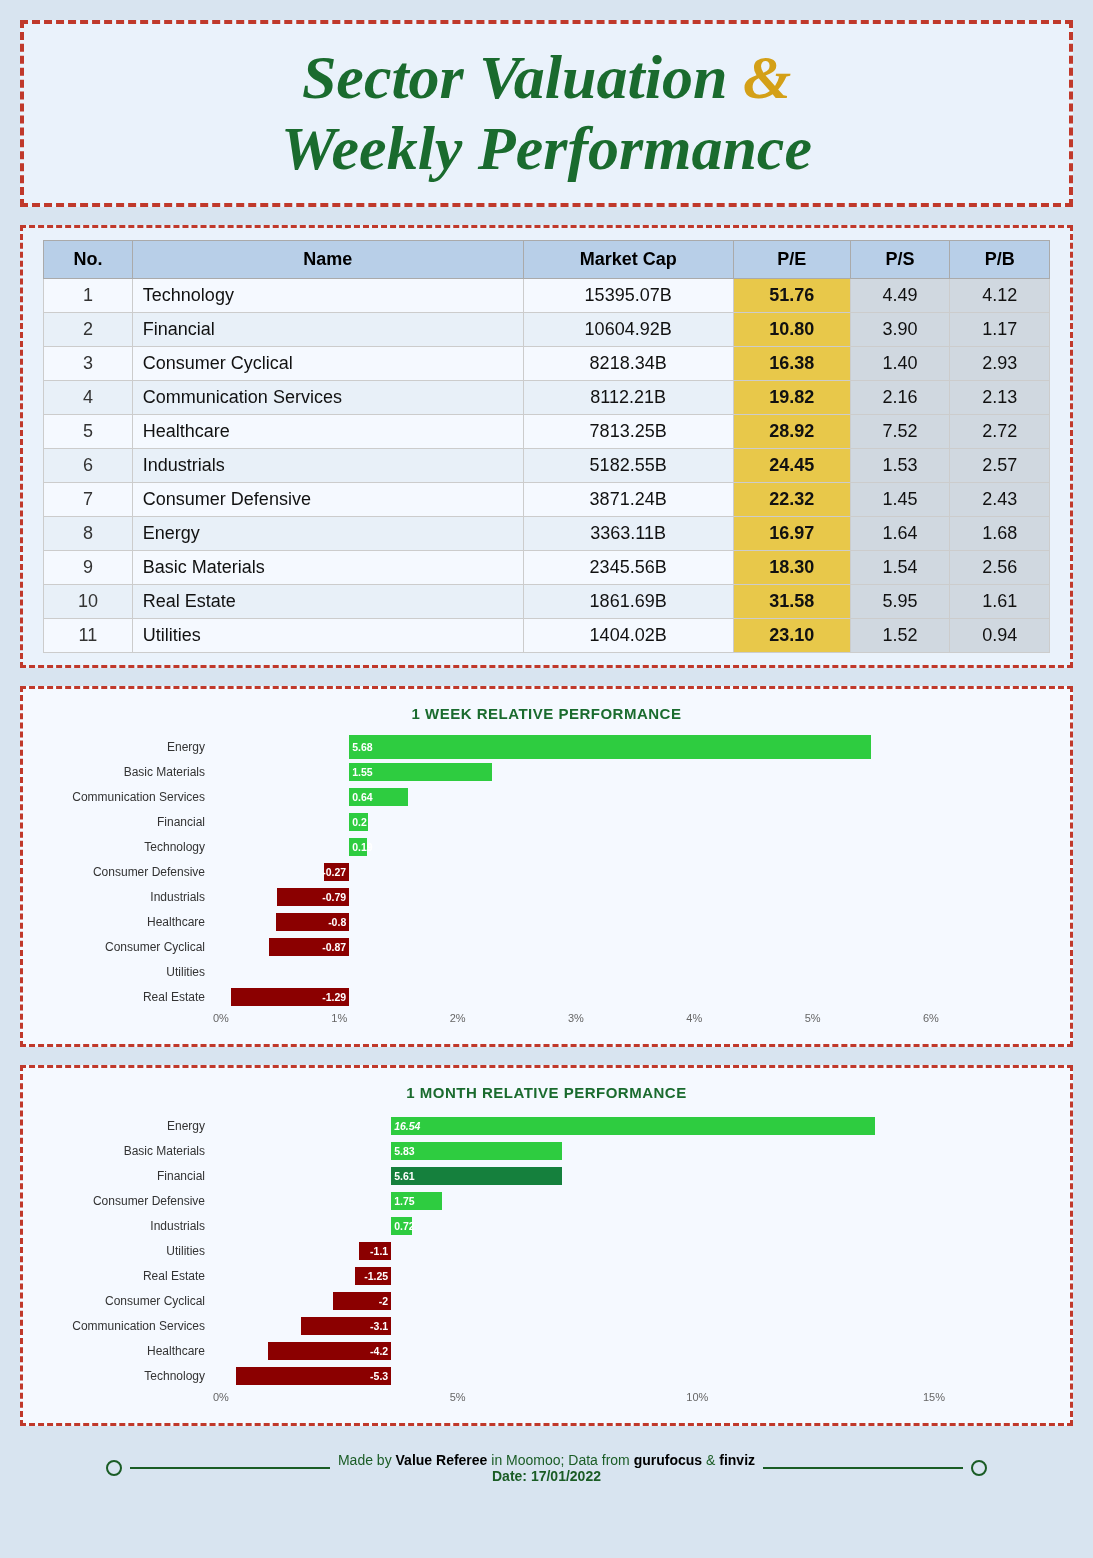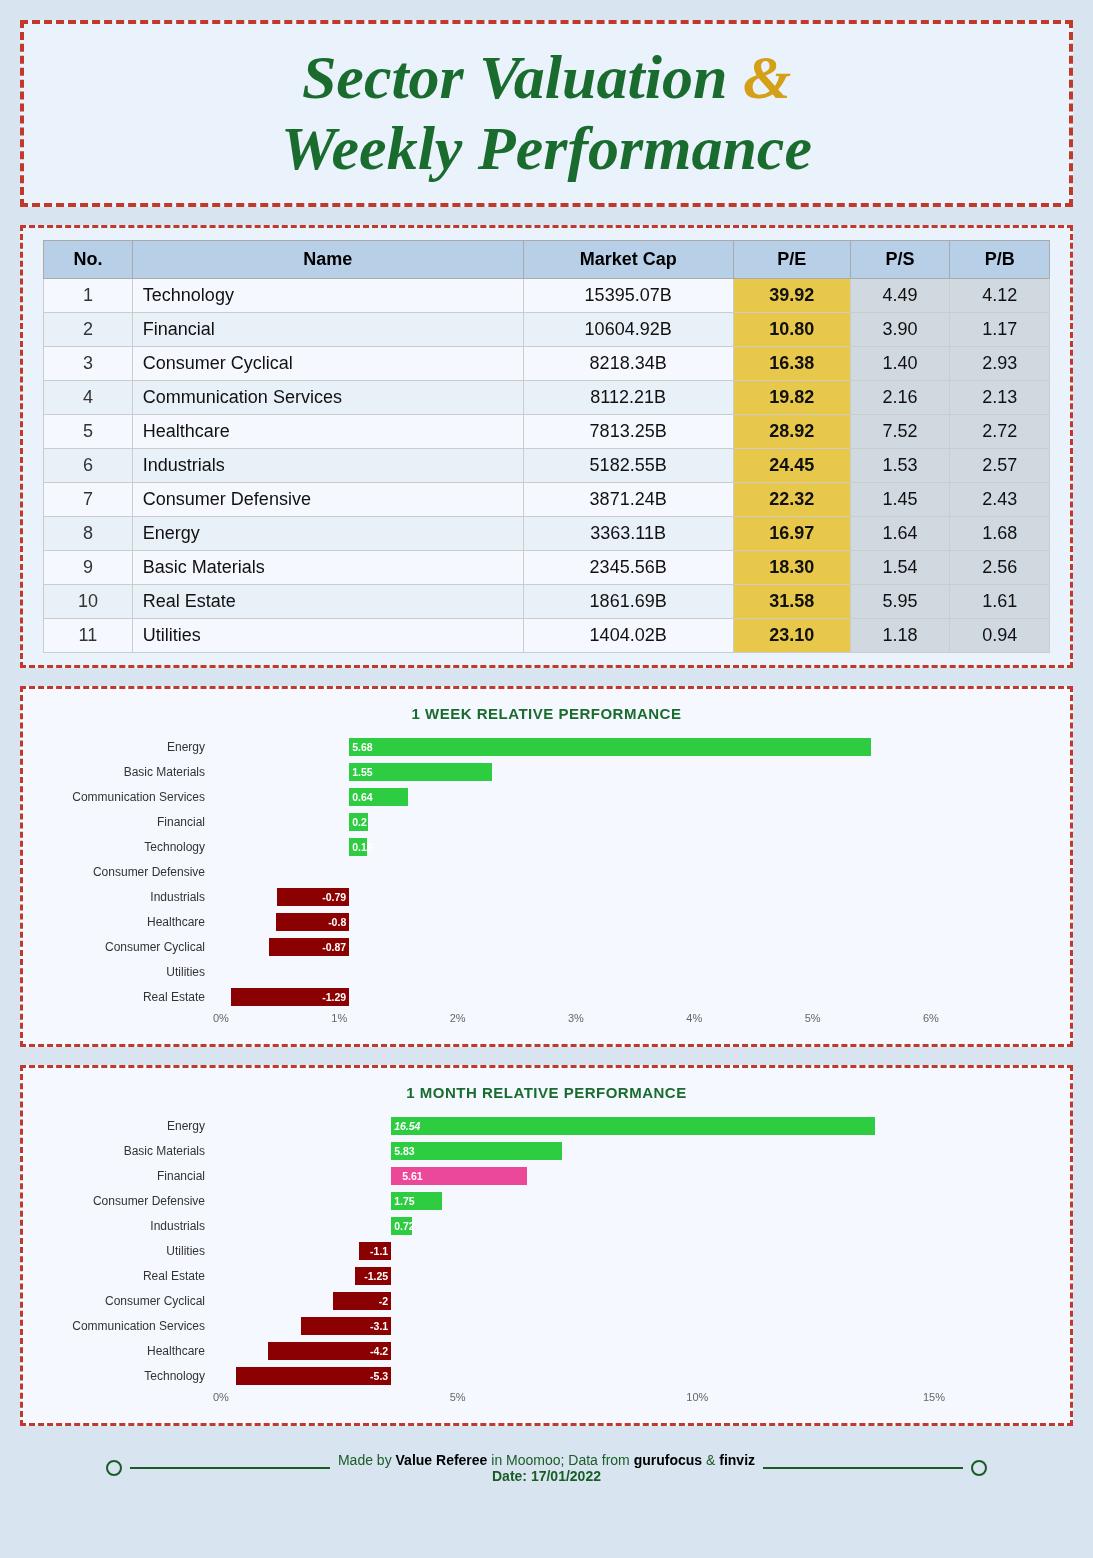--- a/index.html
+++ b/index.html
@@ -156,7 +156,7 @@
     <td class="no-col num-col">1</td>
     <td class="name-col">Technology</td>
     <td class="num-col">15395.07B</td>
-    <td class="num-col pe-cell">39.92</td>
+    <td class="num-col pe-cell">51.76</td>
     <td class="num-col ps-cell">4.49</td>
     <td class="num-col pb-cell">4.12</td>
   </tr>

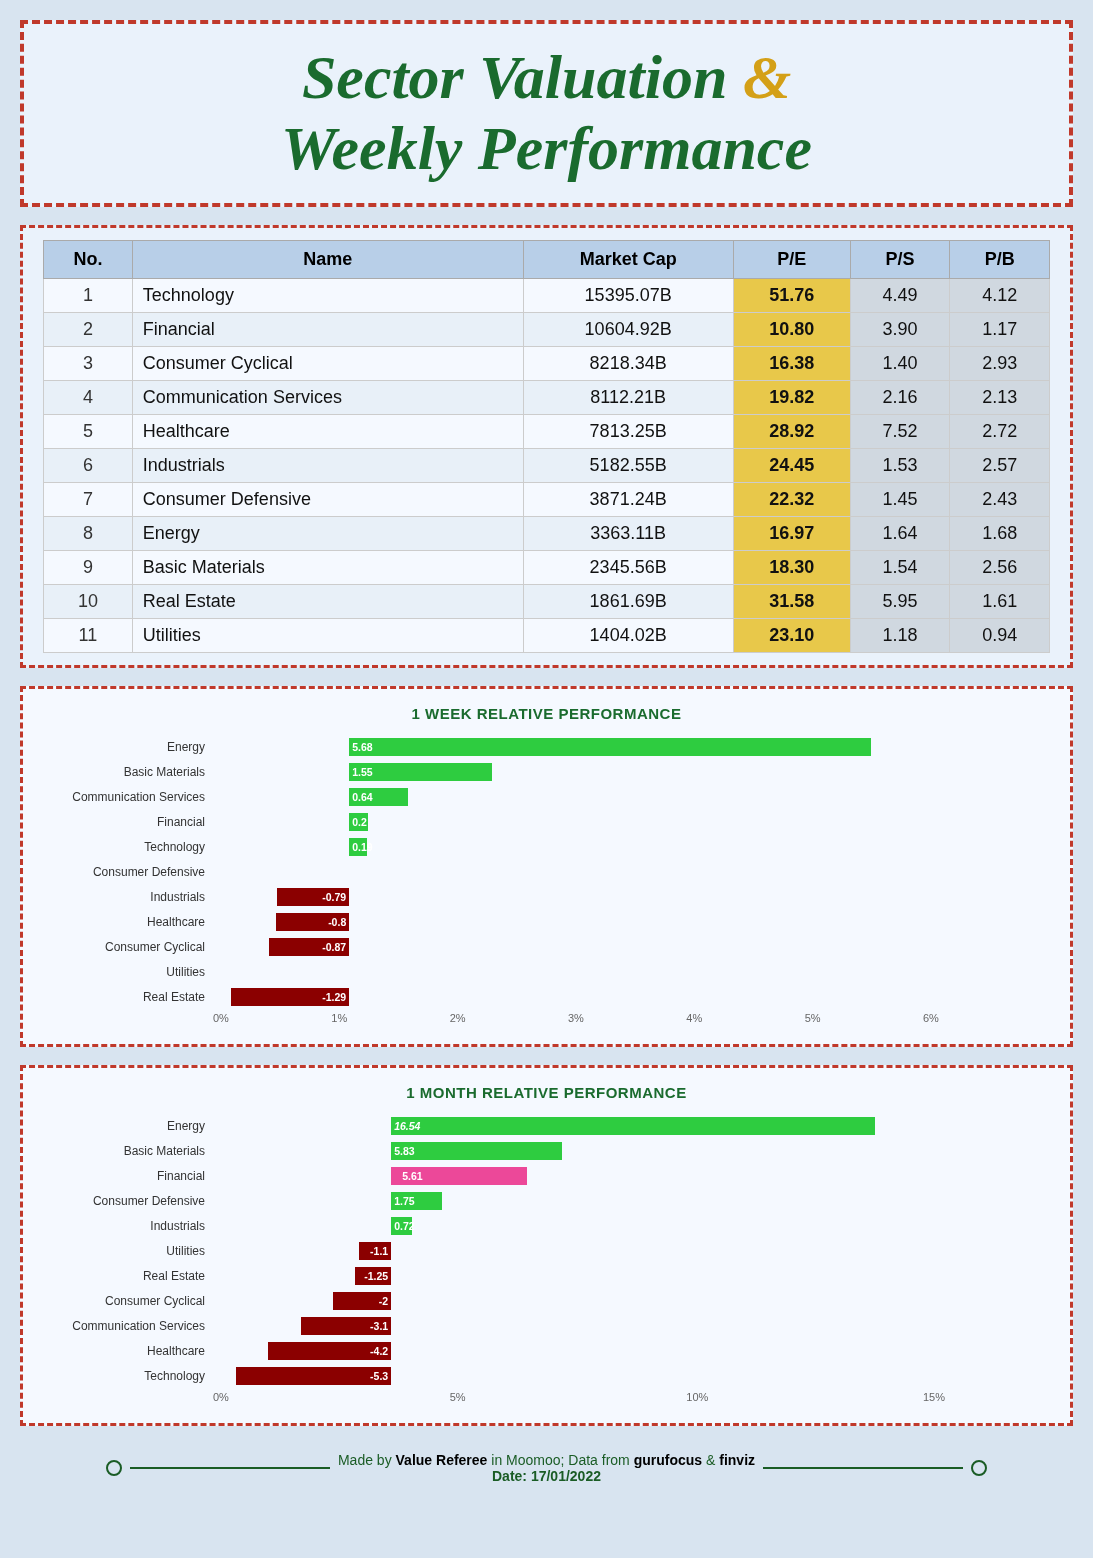--- a/index.html
+++ b/index.html
@@ -237,7 +237,7 @@
     <td class="name-col">Utilities</td>
     <td class="num-col">1404.02B</td>
     <td class="num-col pe-cell">23.10</td>
-    <td class="num-col ps-cell">1.18</td>
+    <td class="num-col ps-cell">1.52</td>
     <td class="num-col pb-cell">0.94</td>
   </tr>
         </tbody>

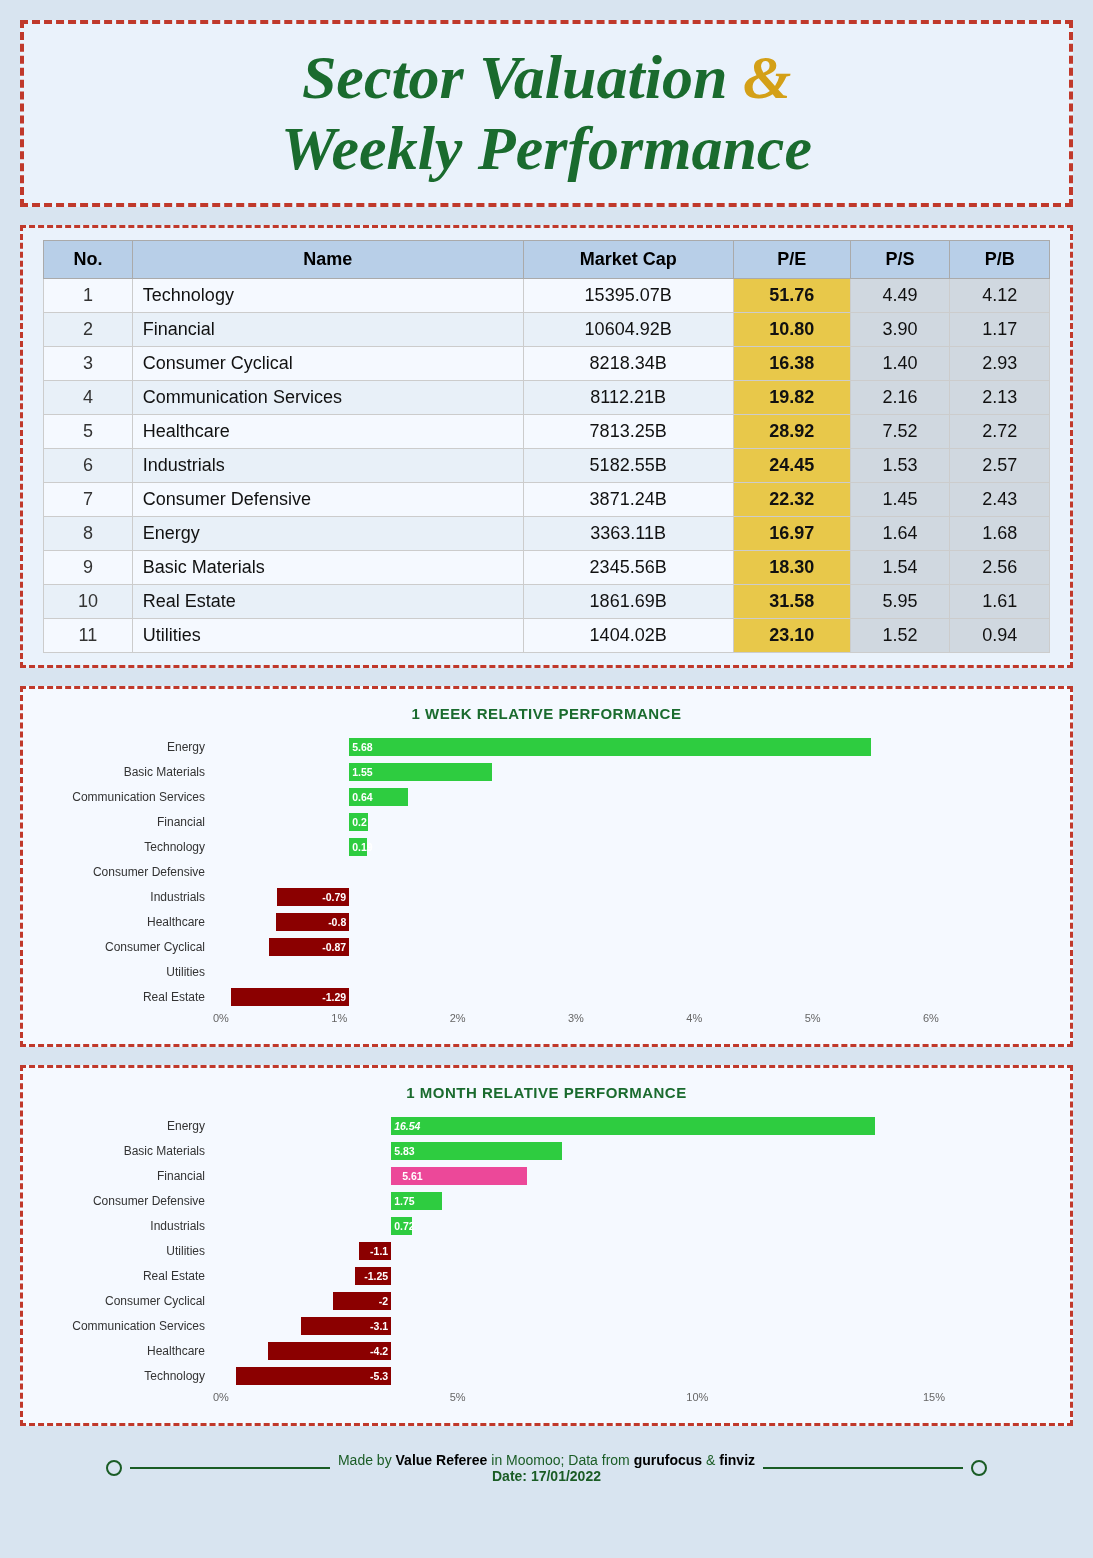--- a/index.html
+++ b/index.html
@@ -252,7 +252,7 @@
             <div style="display: flex; align-items: center; height: 22px;">
               <div style="width: 170px; text-align: right; font-size: 12px; color: rgb(51, 51, 51); padding-right: 8px; flex-shrink: 0;">Energy</div>
               <div style="flex: 1 1 0%; position: relative; height: 22px; display: flex; align-items: center;">
-                <div style="position: absolute; left: 136.233px; width: 521.606px; height: 18px; background: rgb(46, 204, 64); display: flex; align-items: center;">
+                <div style="position: absolute; left: 136.233px; width: 521.606px; height: 24px; background: rgb(46, 204, 64); display: flex; align-items: center;">
                   <span style="font-size: 10.5px; font-weight: bold; color: rgb(255, 255, 255); padding: 0px 3px; white-space: nowrap;">5.68</span>
                 </div>
               </div>

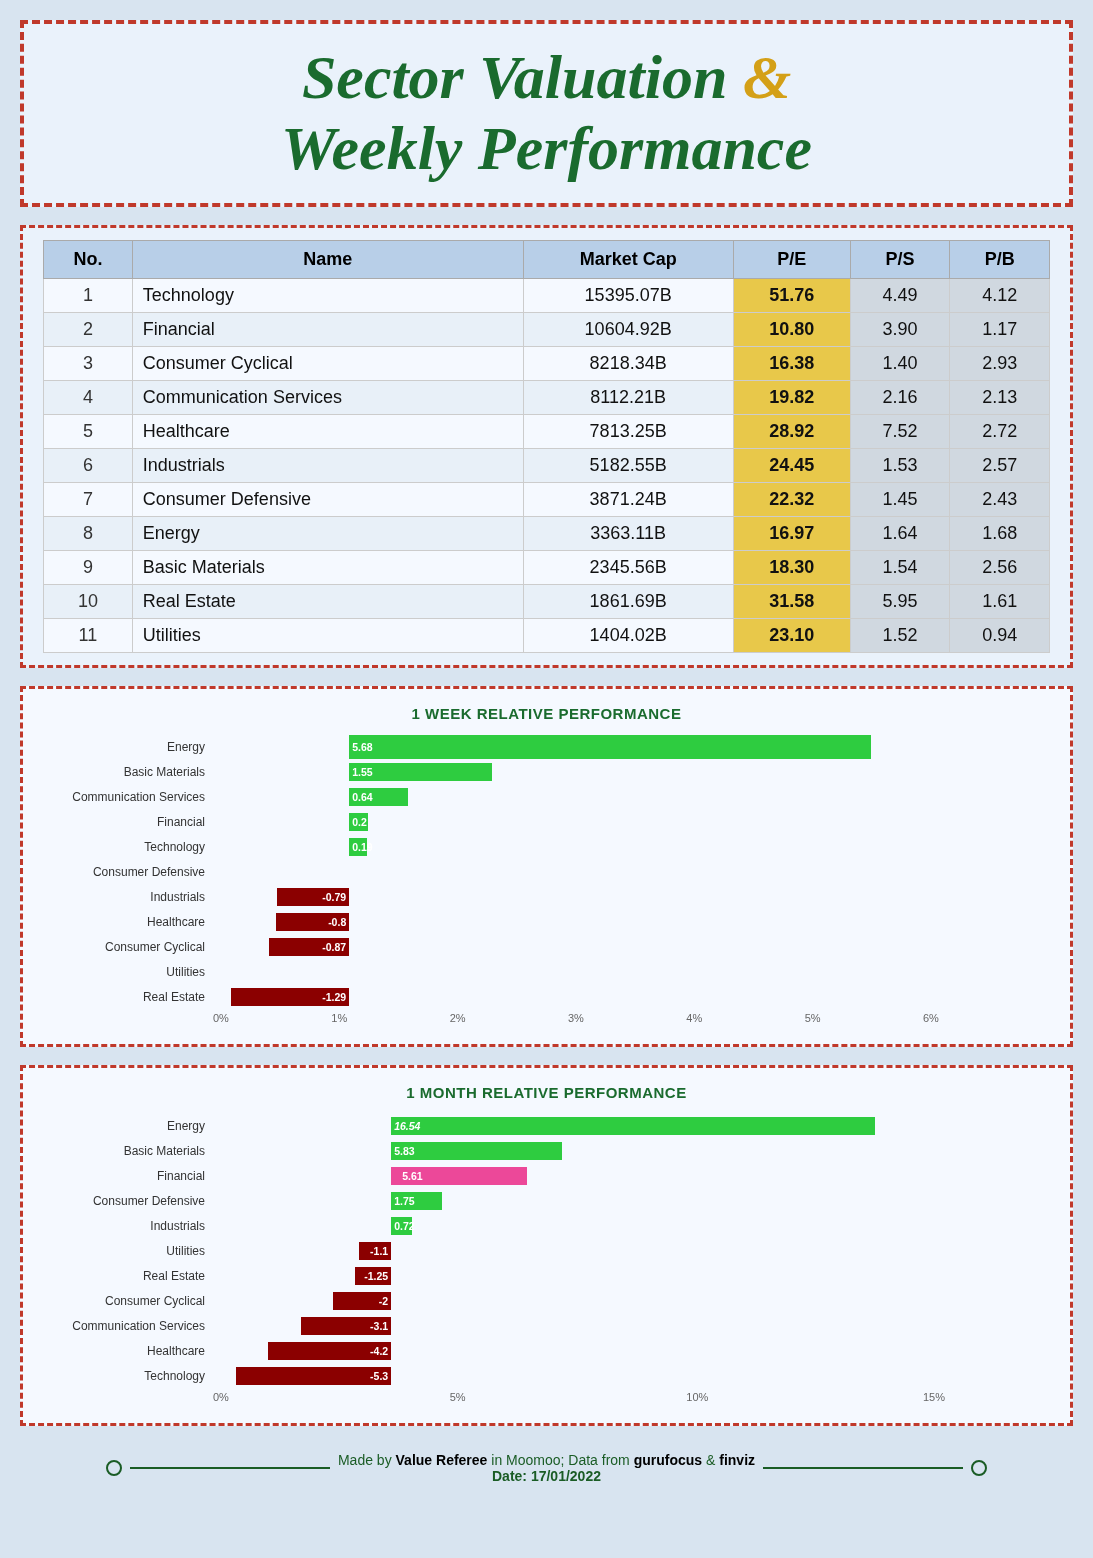--- a/index.html
+++ b/index.html
@@ -291,6 +291,11 @@
             </div>
             <div style="display: flex; align-items: center; height: 22px;">
               <div style="width: 170px; text-align: right; font-size: 12px; color: rgb(51, 51, 51); padding-right: 8px; flex-shrink: 0;">Consumer Defensive</div>
+              <div style="flex: 1 1 0%; position: relative; height: 22px; display: flex; align-items: center;">
+                <div style="position: absolute; left: 111.438px; width: 24.7947px; height: 18px; background: rgb(139, 0, 0); display: flex; align-items: center; justify-content: flex-end;">
+                  <span style="font-size: 10.5px; font-weight: bold; color: rgb(255, 255, 255); padding: 0px 3px; white-space: nowrap;">-0.27</span>
+                </div>
+              </div>
             </div>
             <div style="display: flex; align-items: center; height: 22px;">
               <div style="width: 170px; text-align: right; font-size: 12px; color: rgb(51, 51, 51); padding-right: 8px; flex-shrink: 0;">Industrials</div>

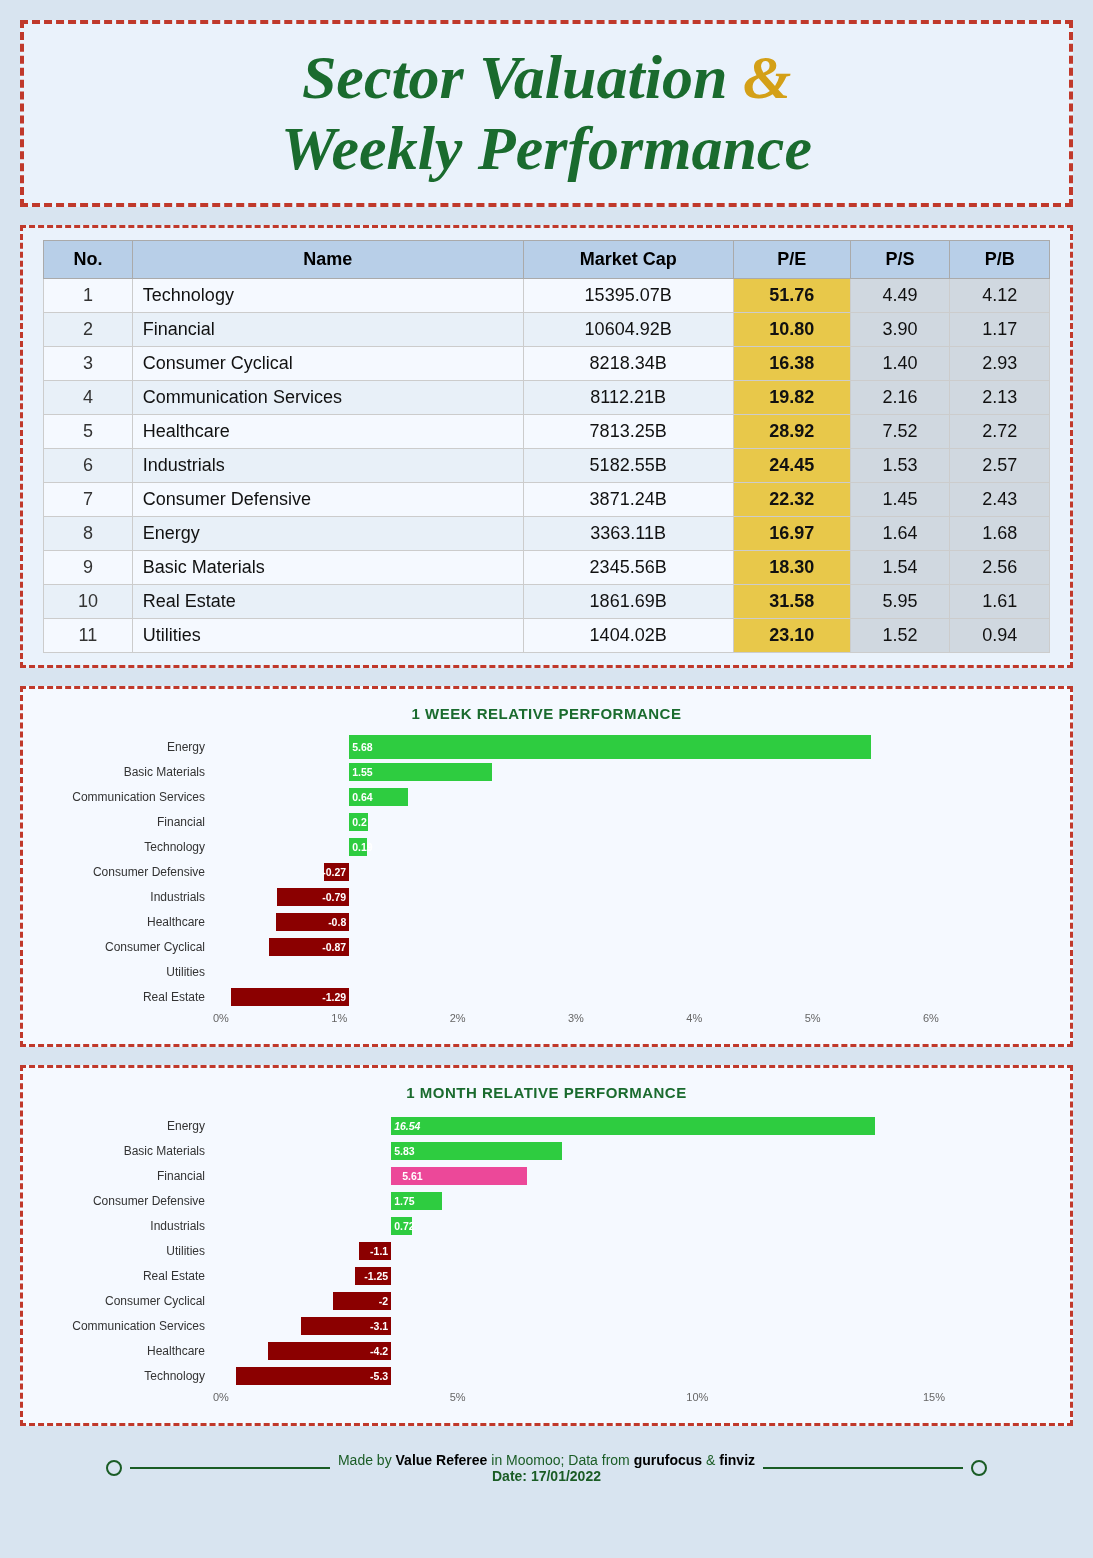--- a/index.html
+++ b/index.html
@@ -370,7 +370,7 @@
             <div style="display: flex; align-items: center; height: 22px;">
               <div style="width: 170px; text-align: right; font-size: 12px; color: rgb(51, 51, 51); padding-right: 8px; flex-shrink: 0;">Financial</div>
               <div style="flex: 1 1 0%; position: relative; height: 22px; display: flex; align-items: center;">
-                <div style="position: absolute; left: 178.165px; width: 136px; height: 18px; background: #ec4899; display: flex; align-items: center; padding-left: 8px;">
+                <div style="position: absolute; left: 178.165px; width: 171px; height: 18px; background: #15803d; display: flex; align-items: center;">
                   <span style="font-size: 10.5px; font-weight: bold; color: rgb(255, 255, 255); padding: 0px 3px; white-space: nowrap;">5.61</span>
                 </div>
               </div>

